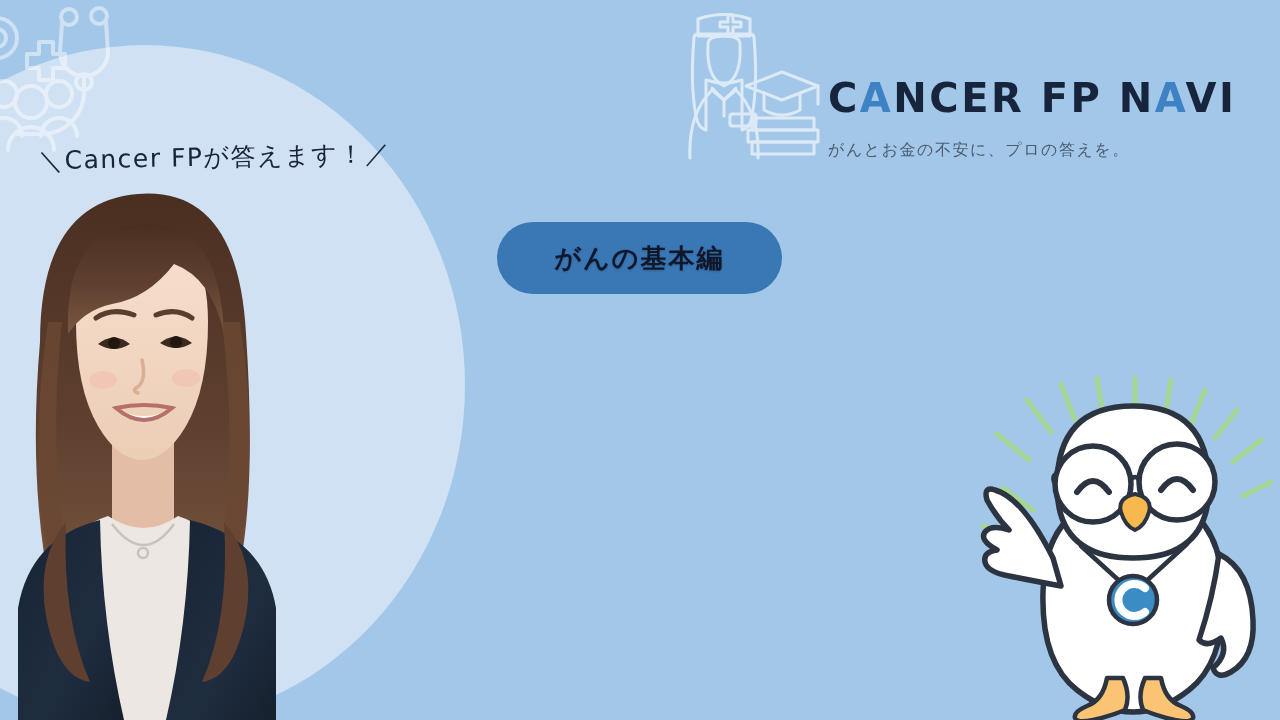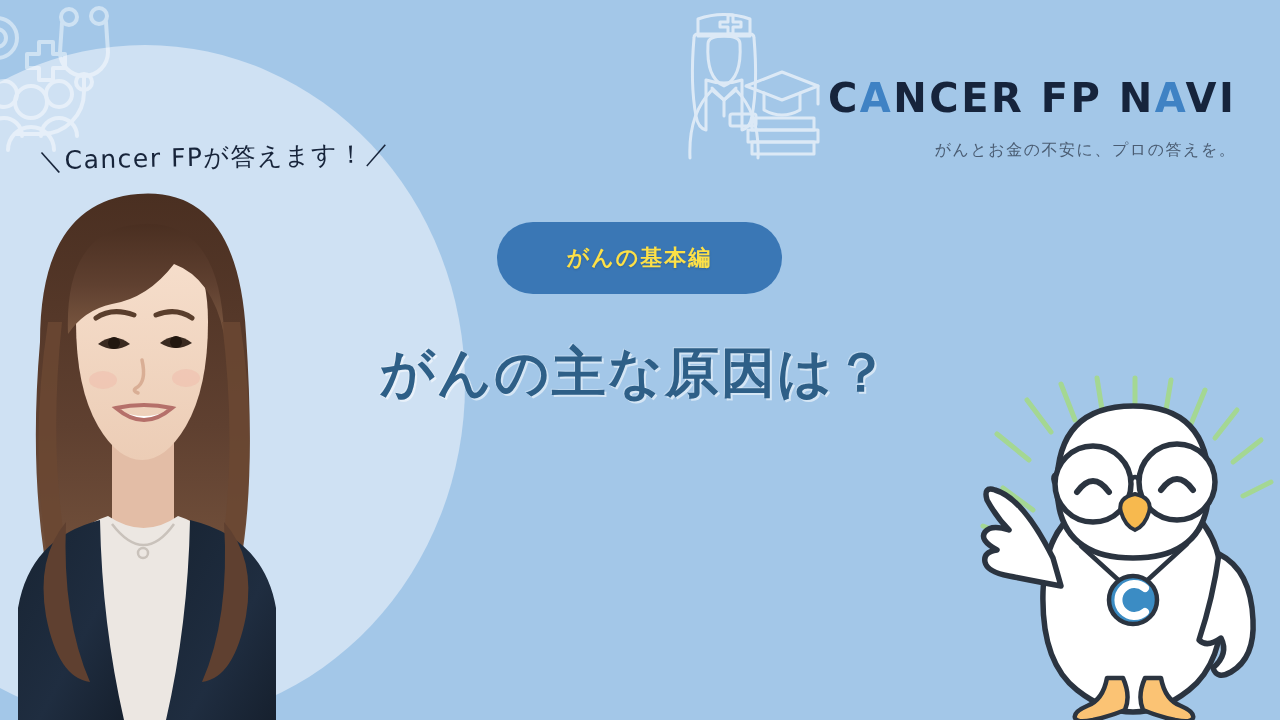--- a/index.html
+++ b/index.html
@@ -67,7 +67,7 @@
   .brand-text {
     flex:1 1 auto;
     padding-top:72px;
-    text-align:right;
+    text-align:left;
   }
   .brand-title {
     font-family:"DejaVu Sans", sans-serif;

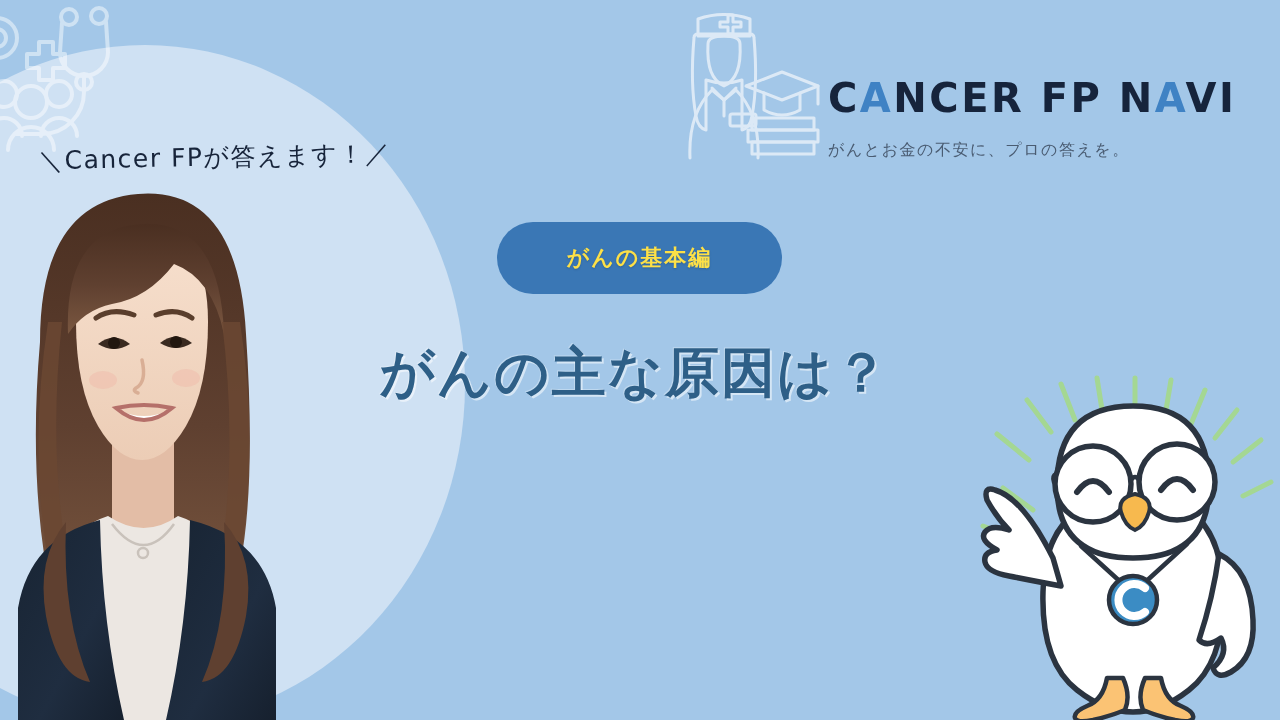--- a/index.html
+++ b/index.html
@@ -99,10 +99,10 @@
     justify-content:center;
   }
   .badge-label {
-    font-size:22px;
+    font-size:26px;
     font-weight:bold;
     letter-spacing:2px;
-    color:#fde047;
+    color:#0f172a;
     text-shadow:0 1px 2px rgba(20,45,80,.28);
   }
 

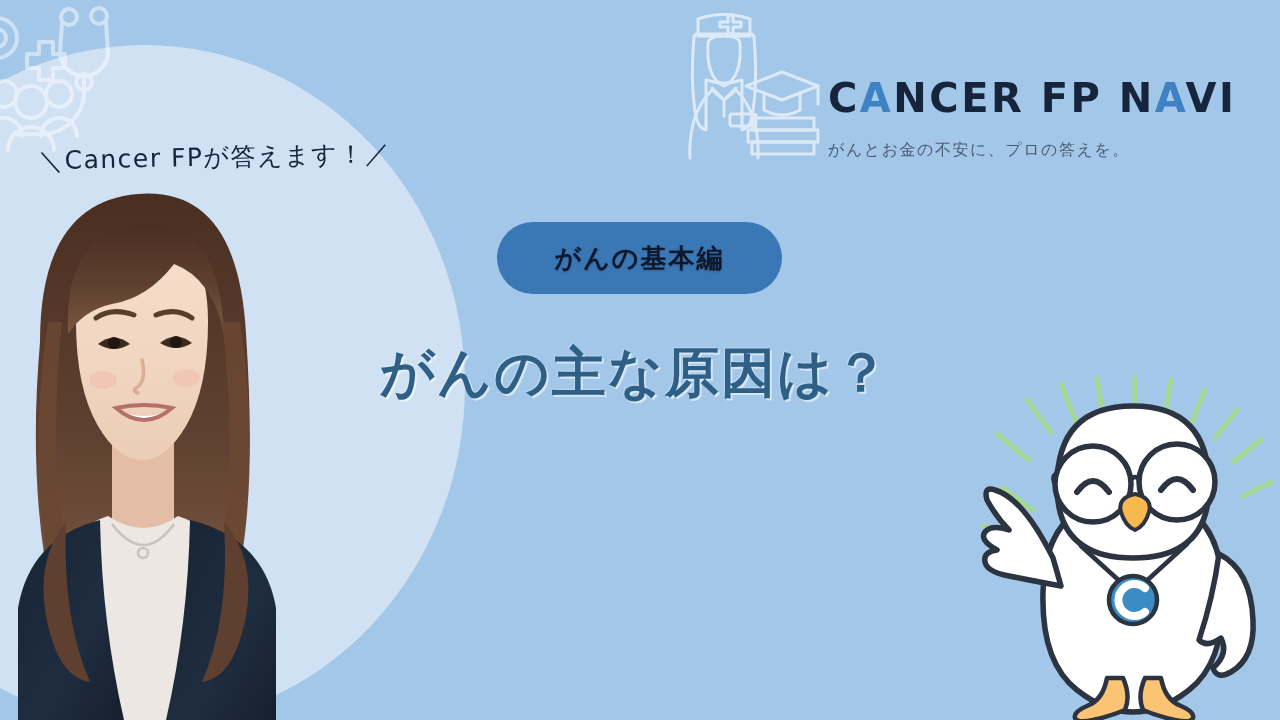--- a/index.html
+++ b/index.html
@@ -286,7 +286,6 @@
   </div>
 
   <div class="headline">
-    <span class="headline-line">がんの主な原因は？</span>
   </div>
 
   <div class="mascot">

